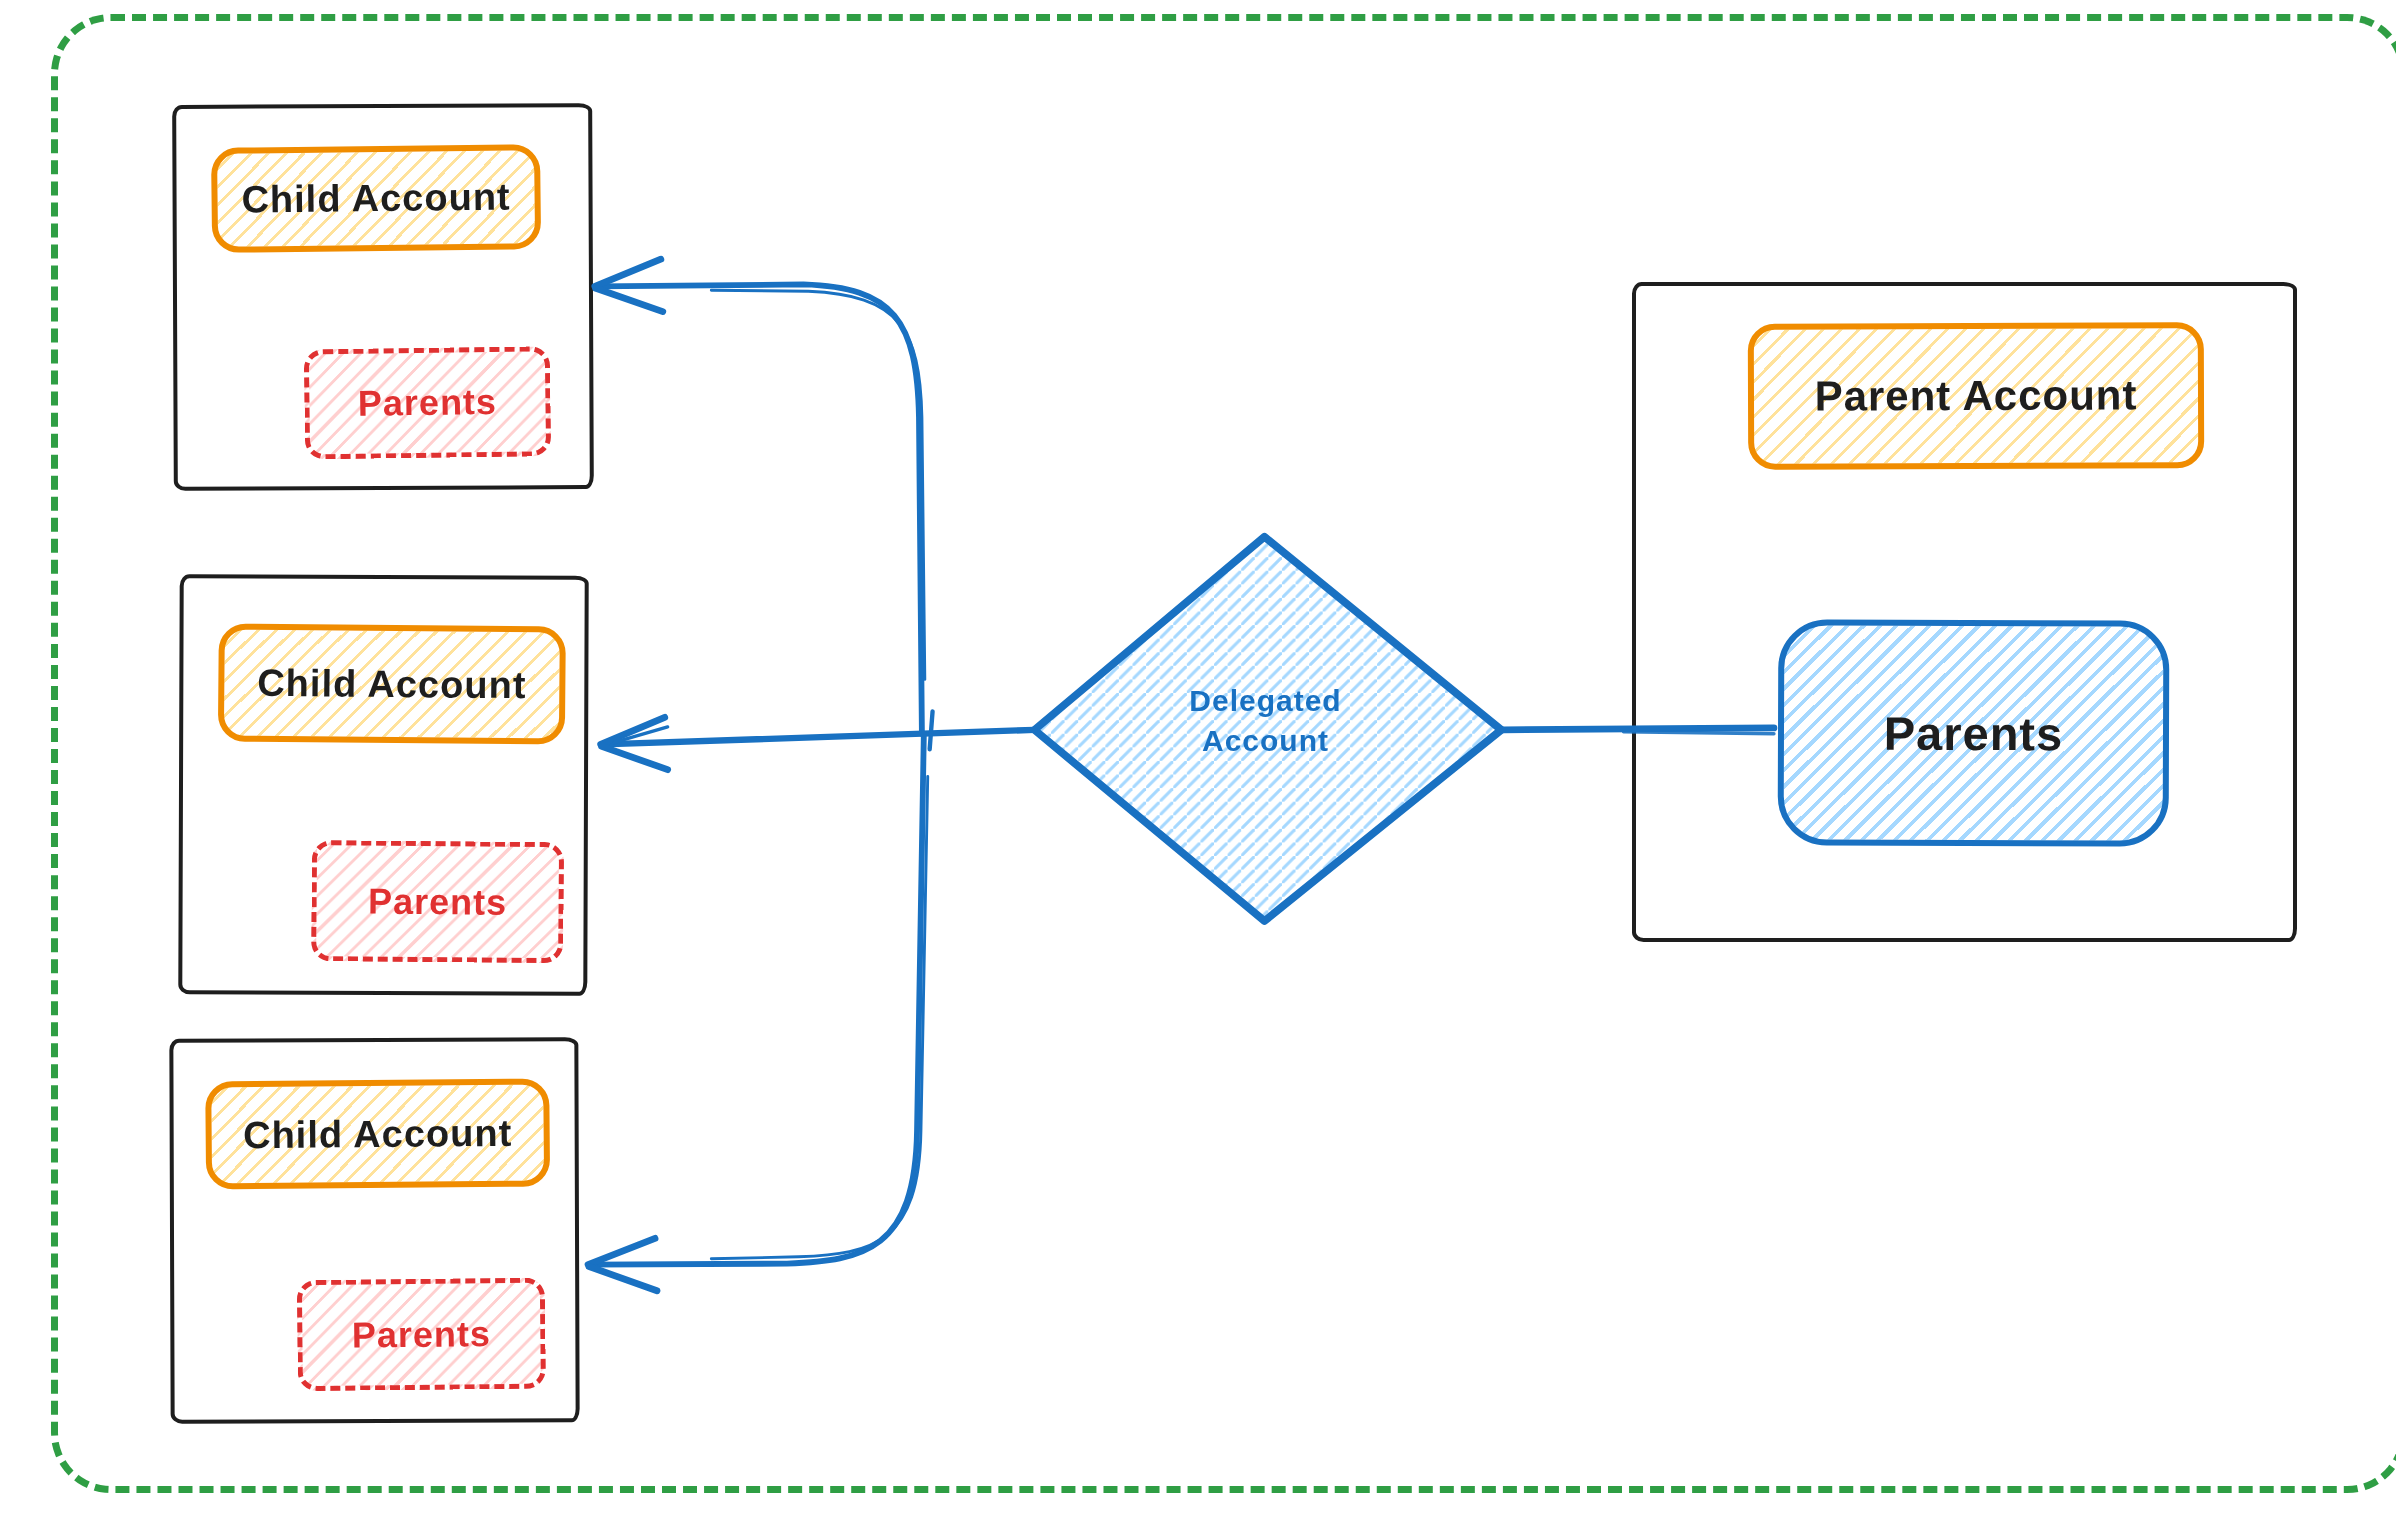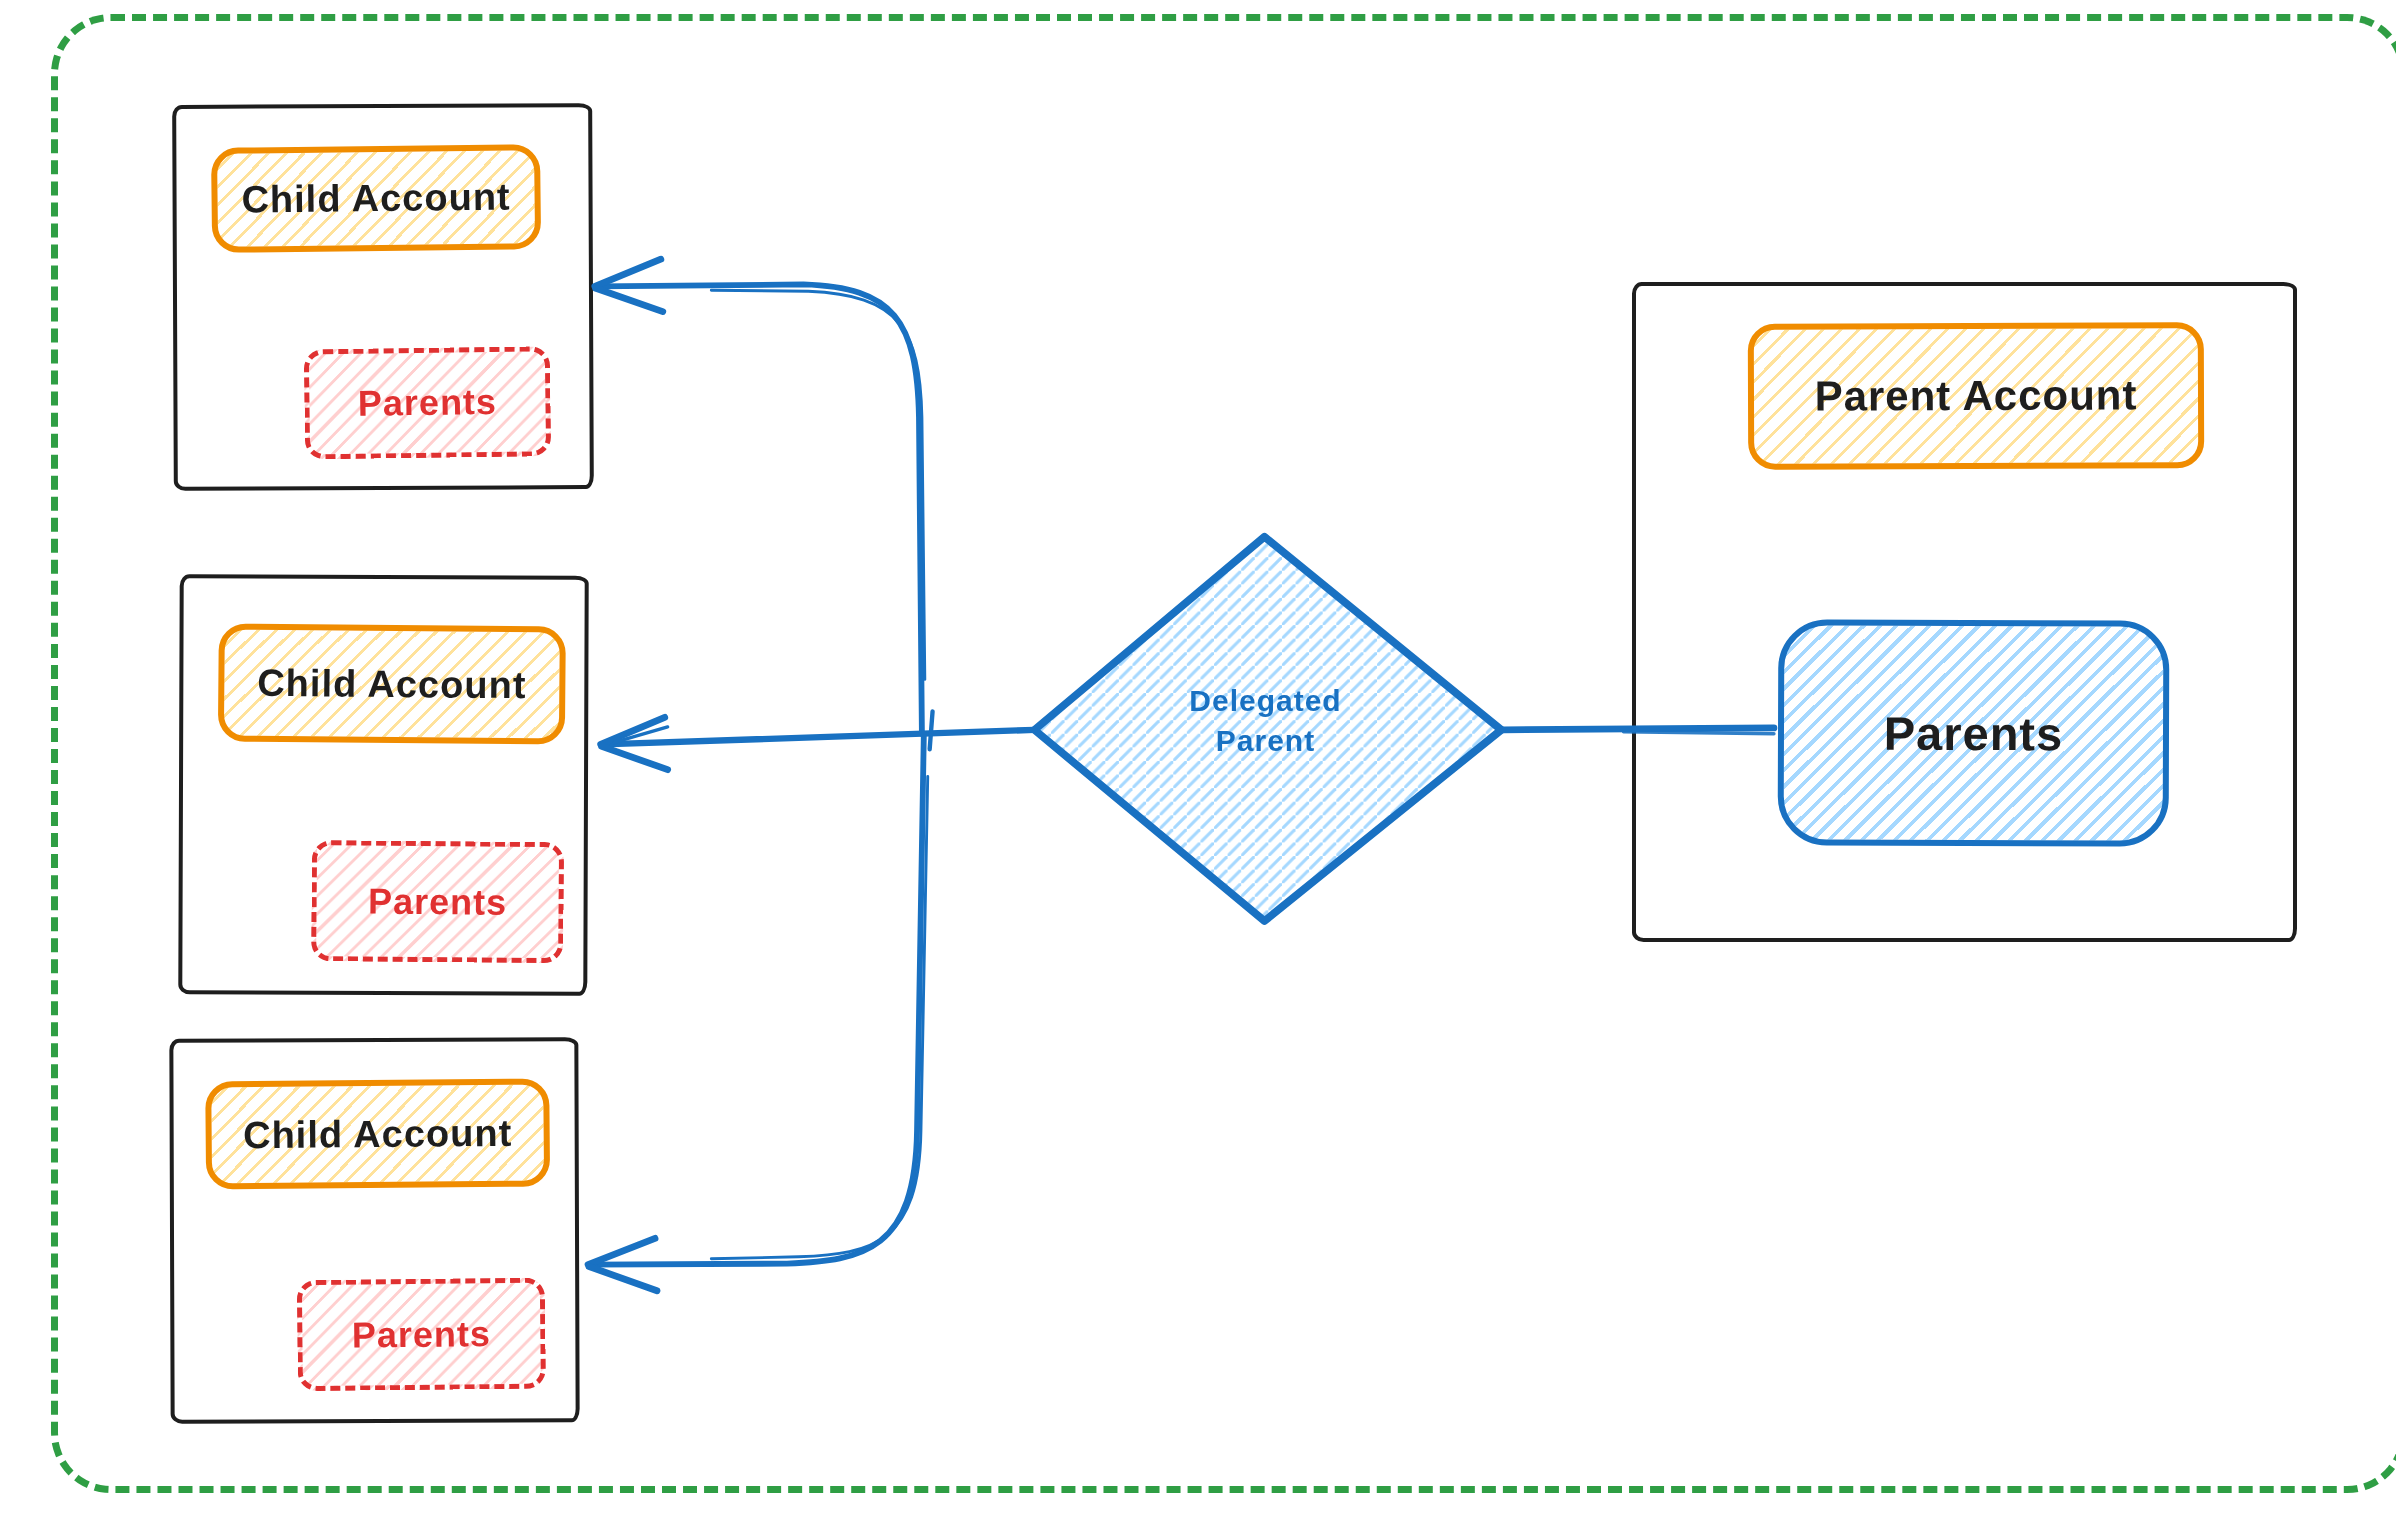--- a/index.html
+++ b/index.html
@@ -113,7 +113,7 @@
     </div>
   </div>
 
-  <div class="diamond-label">Delegated Parent</div>
+  <div class="diamond-label">Delegated Account</div>
 
   <svg class="wires" width="2397" height="1517" viewBox="0 0 2470 1563">
     <g stroke="#1971c2" fill="none" stroke-linecap="round" stroke-linejoin="round">

